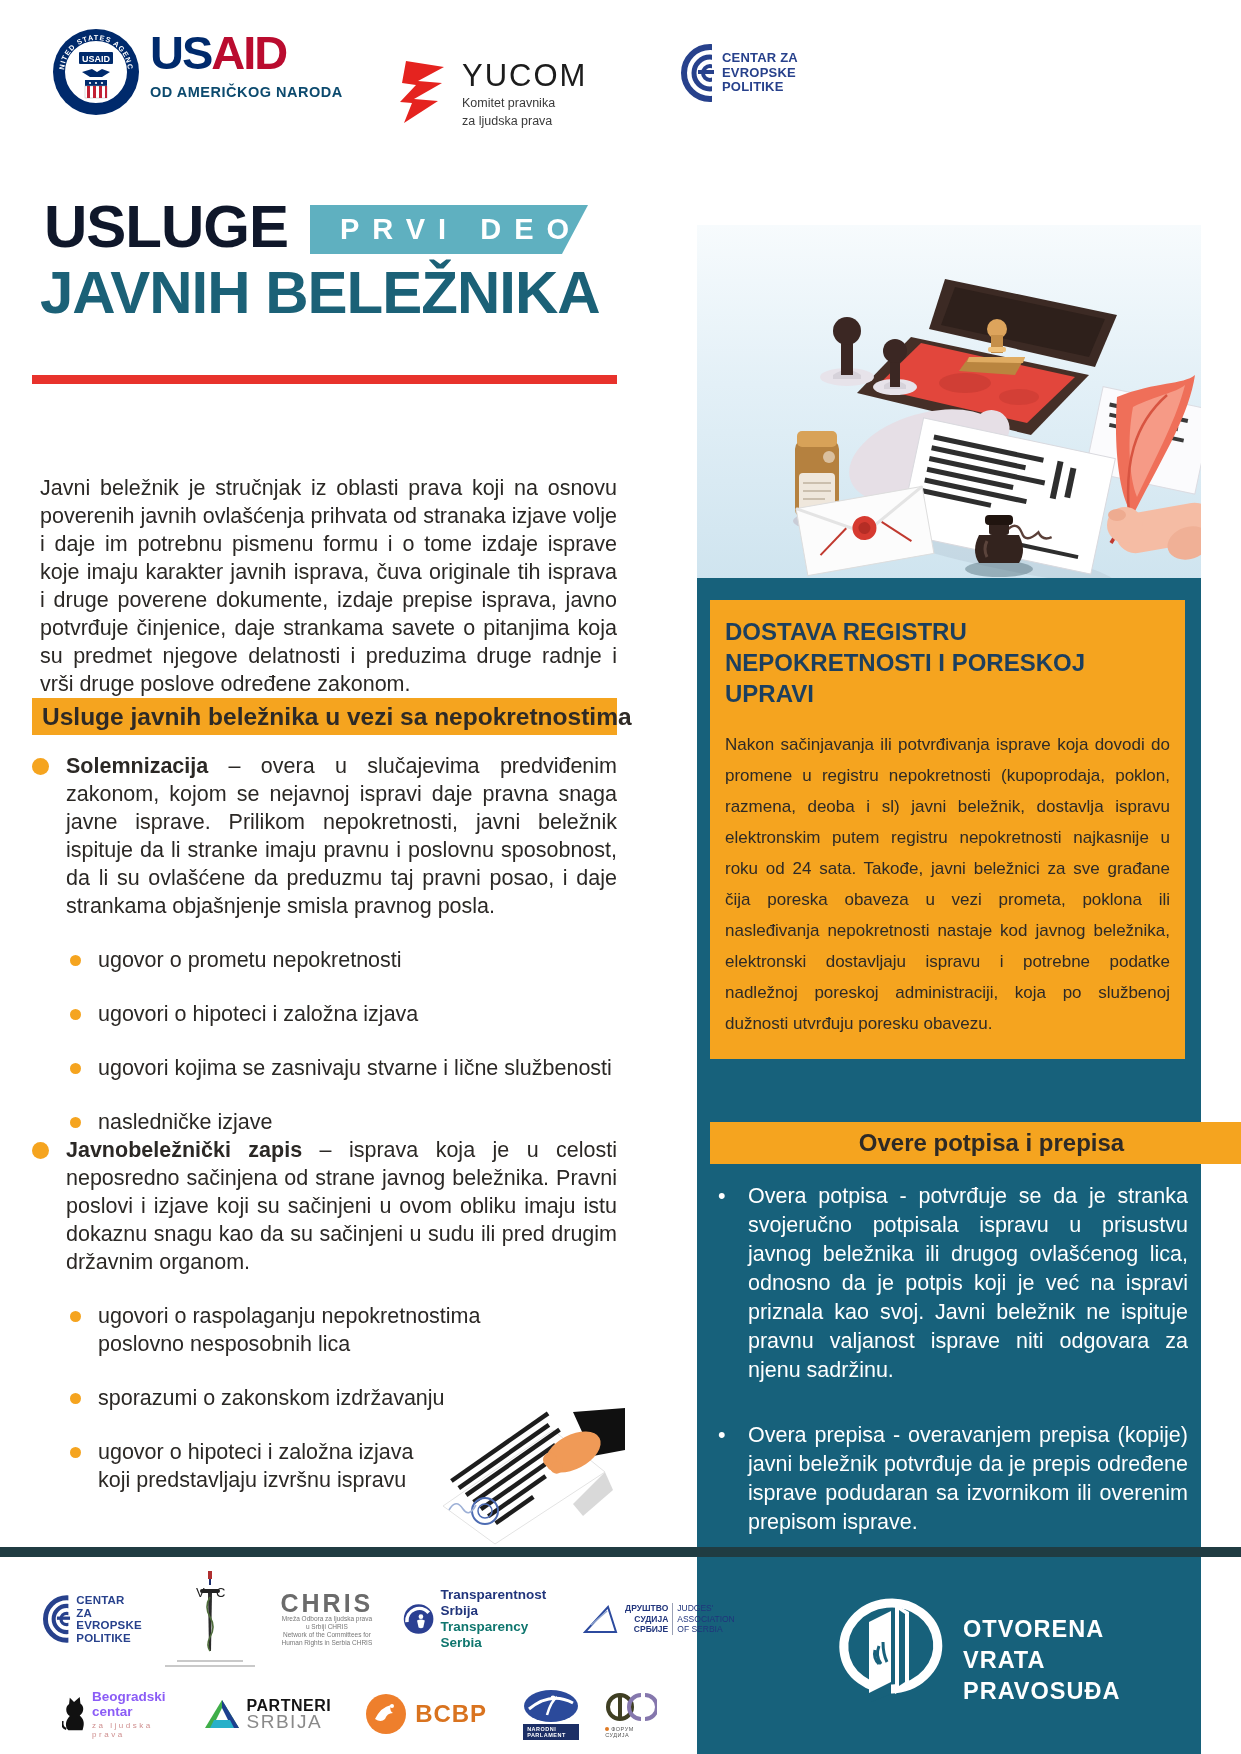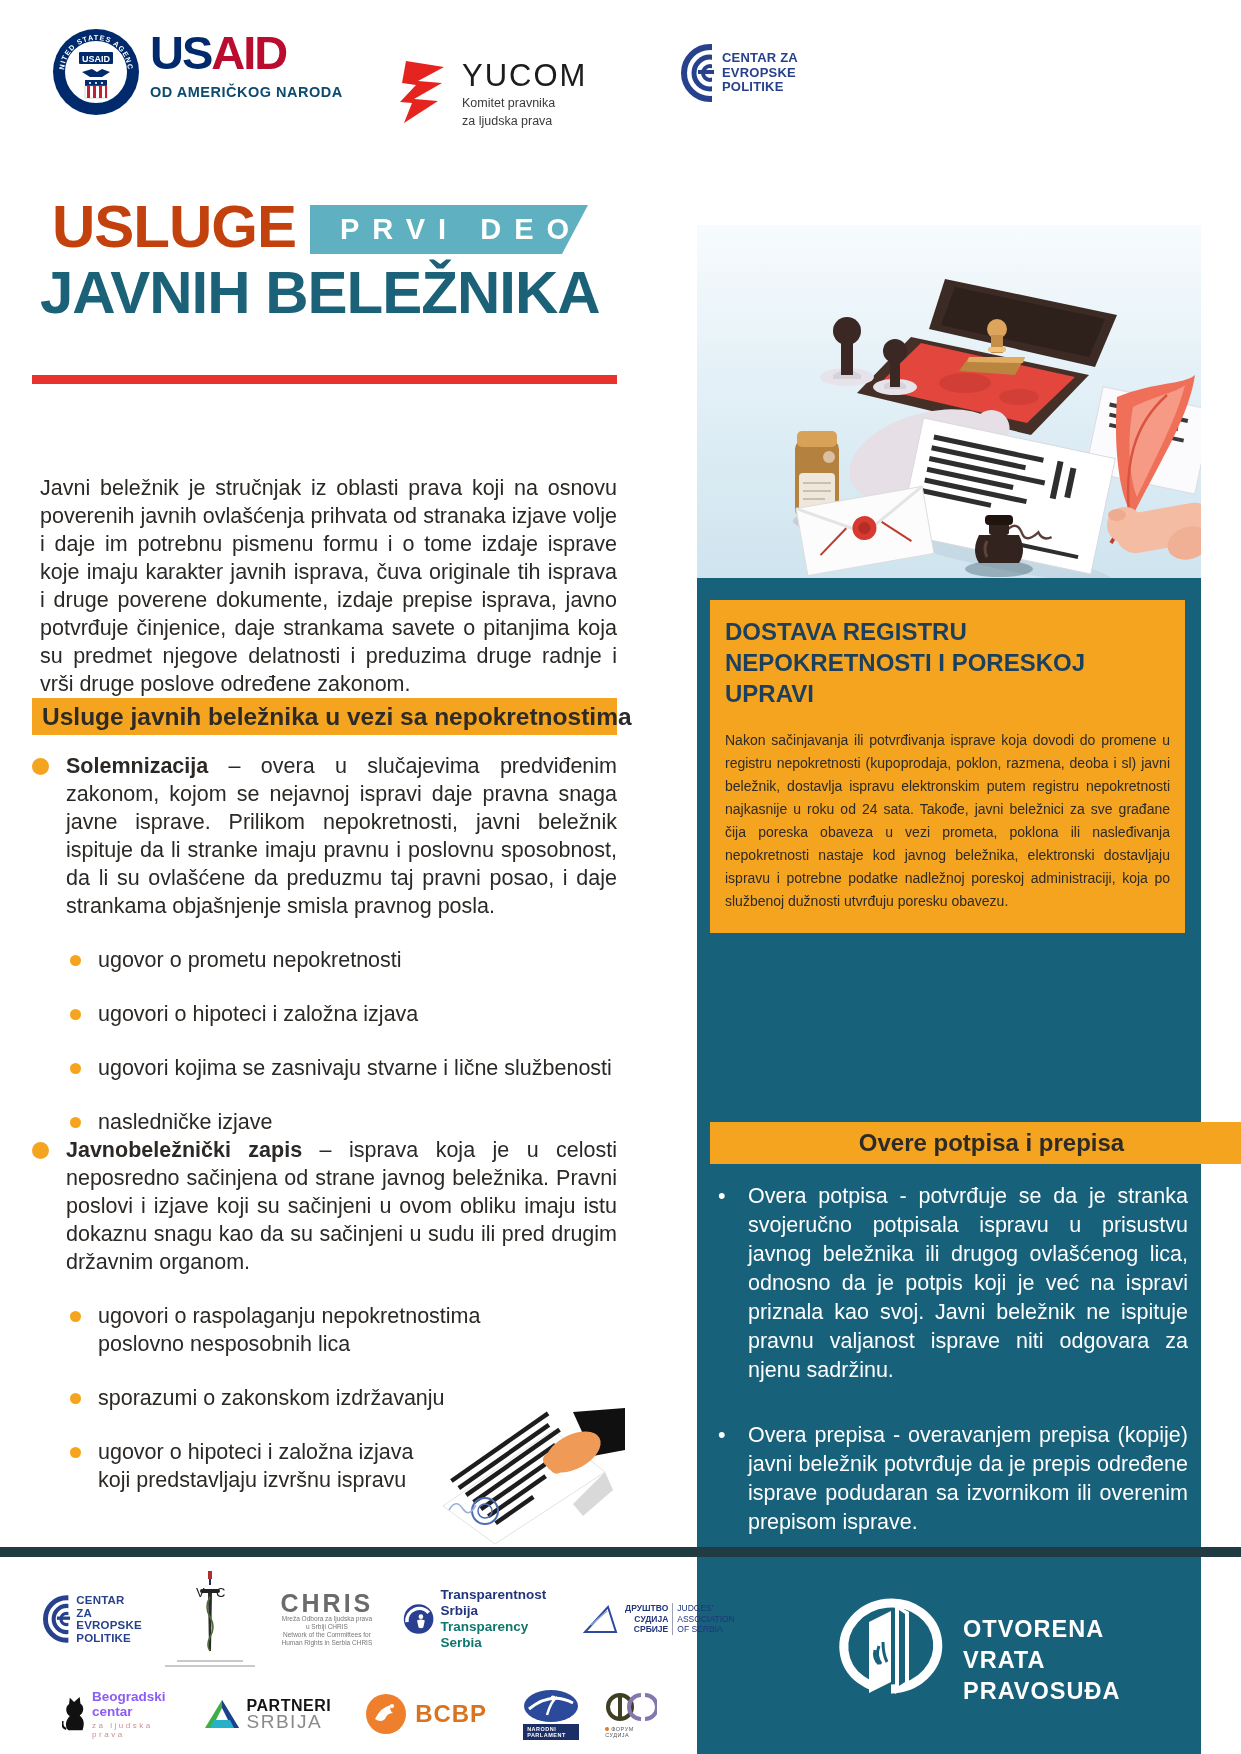--- a/index.html
+++ b/index.html
@@ -23,7 +23,7 @@
   .cep .lines{margin-left:4px;font-weight:bold;color:#27418c;font-size:13px;line-height:14.5px;letter-spacing:.2px;}
 
   
-  .t1{position:absolute;left:52px;top:192px;font-size:60px;font-weight:bold;color:#c2410c;letter-spacing:-1px;}
+  .t1{position:absolute;left:44px;top:192px;font-size:60px;font-weight:bold;color:#0f172a;letter-spacing:-1px;}
   .badge{position:absolute;left:310px;top:205px;width:278px;height:49px;background:#5fb0c0;
          clip-path:polygon(0 0,100% 0,calc(100% - 26px) 100%,0 100%);
          color:#fff;font-weight:bold;font-size:29px;letter-spacing:13px;line-height:49px;padding-left:30px;}

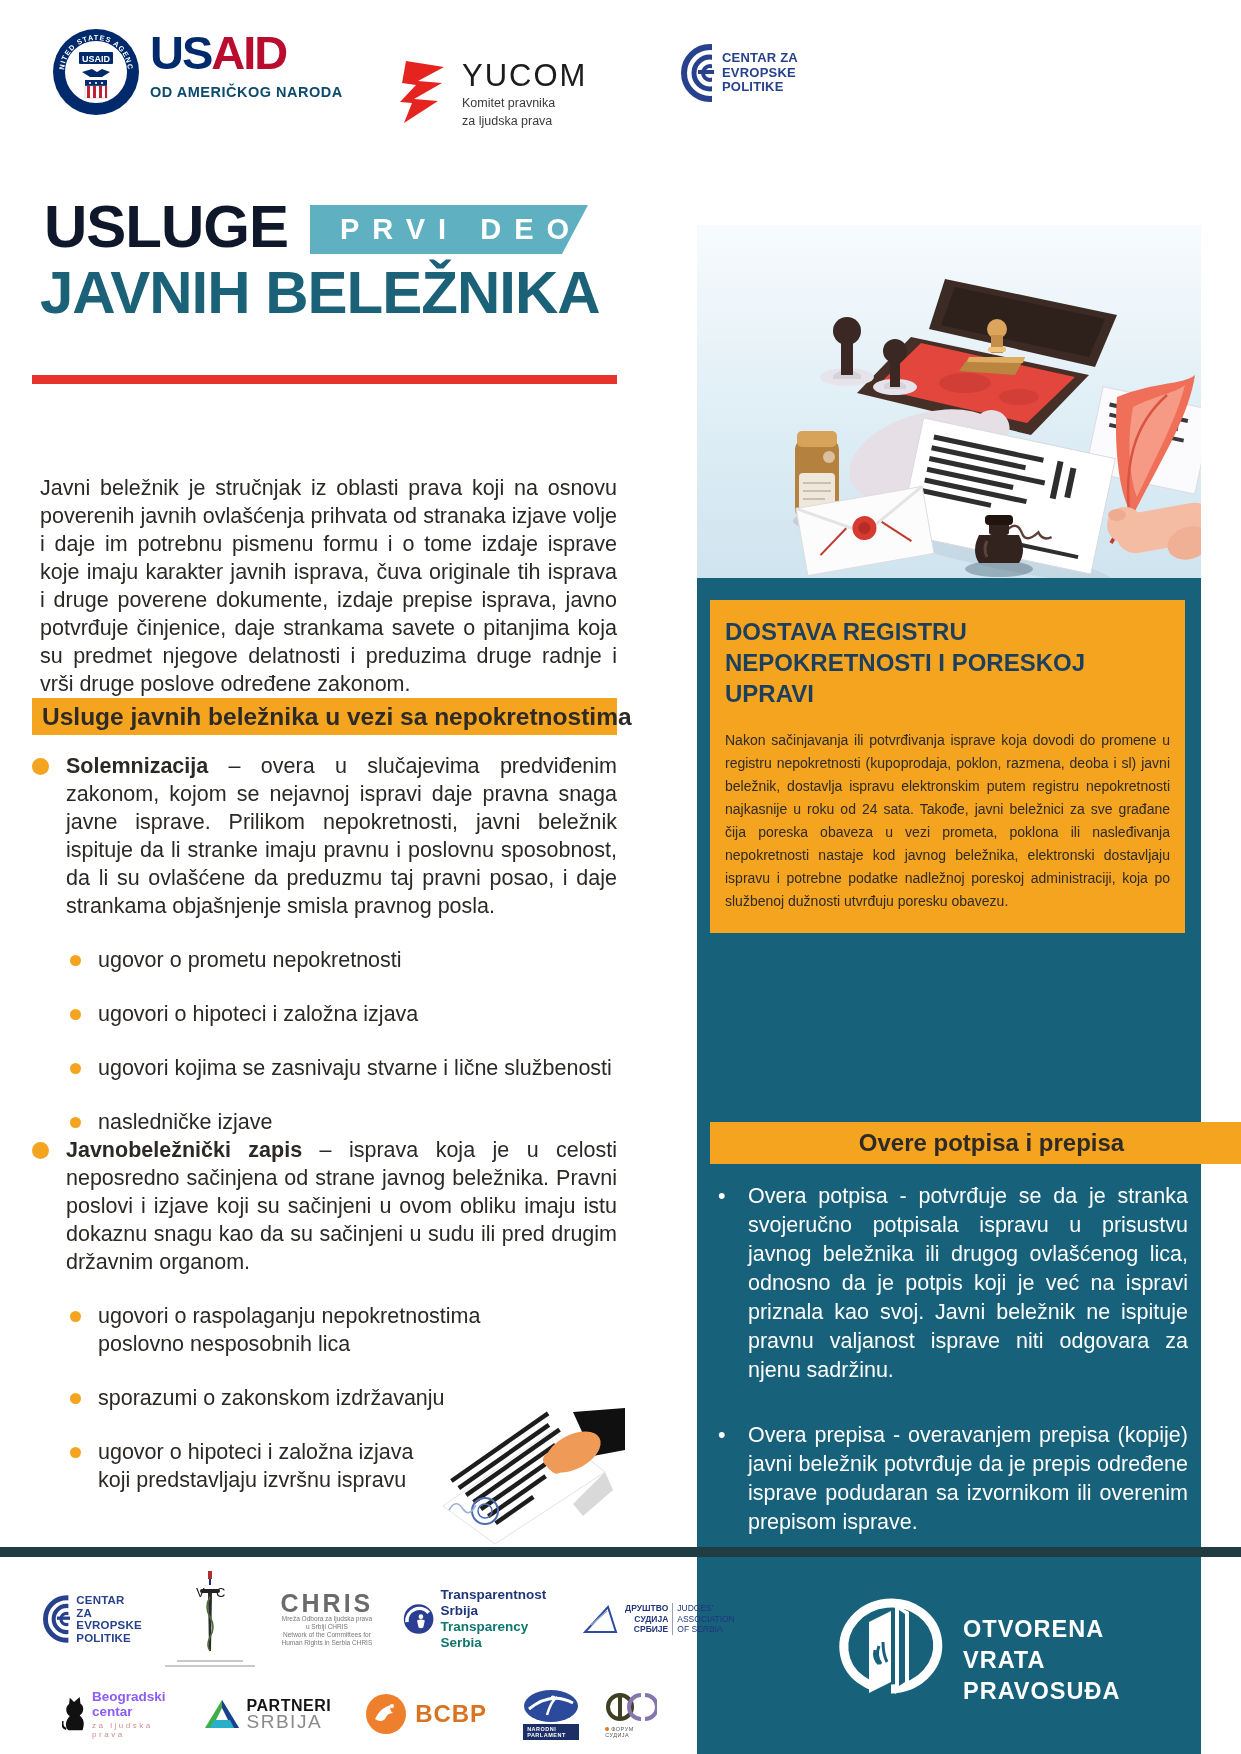--- a/index.html
+++ b/index.html
@@ -54,7 +54,7 @@
   .panel{position:absolute;left:697px;top:578px;width:504px;height:1176px;background:#17617b;}
   .obox{position:absolute;left:710px;top:600px;width:475px;background:#f5a41f;padding:16px 15px 20px 15px;}
   .obox h2{margin:0;font-size:24px;line-height:31px;font-weight:bold;color:#1c3f5e;}
-  .obox p{margin:20px 0 0 0;font-size:14px;line-height:23px;text-align:justify;color:#2e2a26;}
+  .obox p{margin:20px 0 0 0;font-size:17px;line-height:31px;text-align:justify;color:#2e2a26;}
   .ostrip{position:absolute;left:710px;top:1122px;width:550px;height:42px;background:#f5a41f;
           font-weight:bold;font-size:24px;color:#2e2a26;line-height:42px;padding-left:13px;text-align:center;}
   .wbullets{position:absolute;left:710px;top:1182px;width:478px;}

